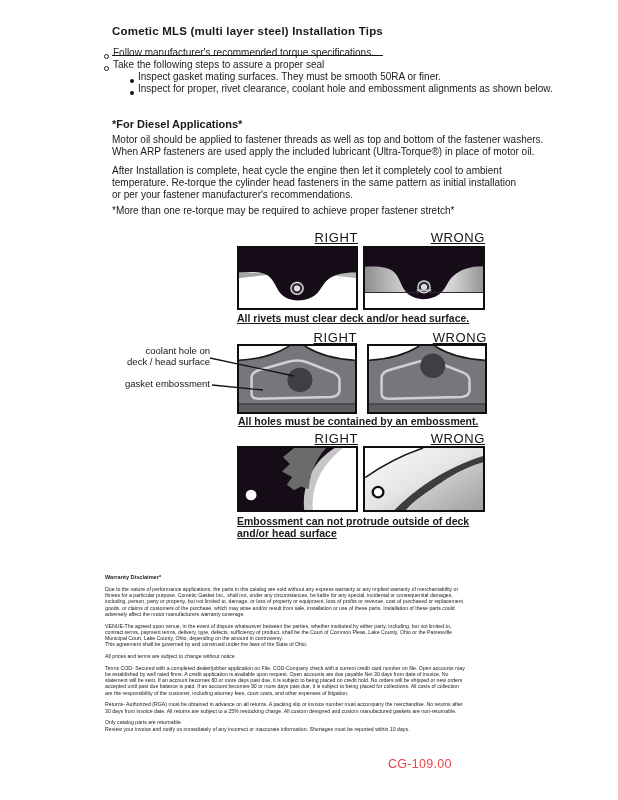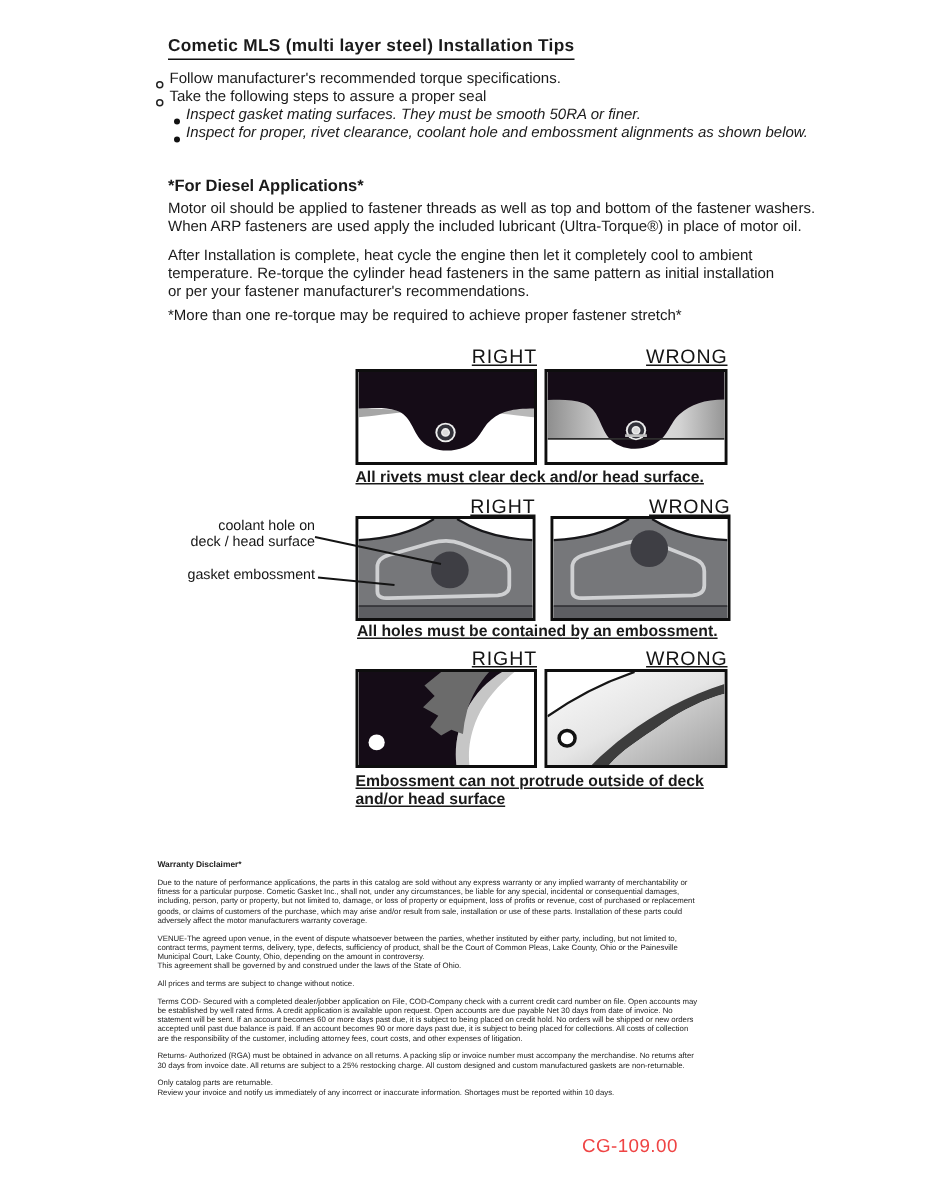--- a/index.html
+++ b/index.html
@@ -12,7 +12,7 @@
   
   .title {
     left:112px; top:25px; font-size:11.5px; font-weight:bold; letter-spacing:.2px;
-    border-bottom:1.6px solid #111; padding-bottom:2px;
+    border-bottom:1.6px solid #111; padding-bottom:18px;
   }
 
   

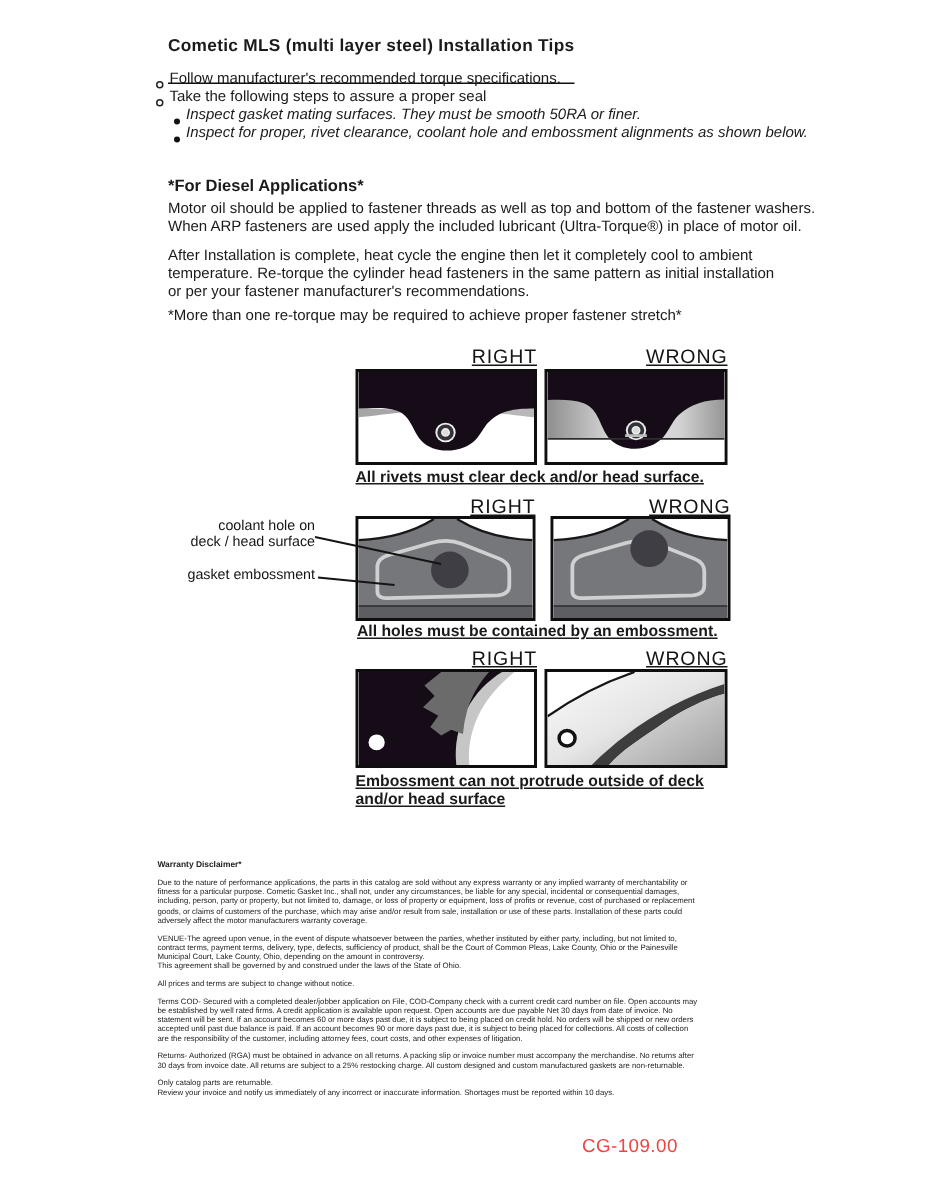--- a/index.html
+++ b/index.html
@@ -22,7 +22,7 @@
     flex:0 0 auto; width:3px; height:3px; border:1px solid #222; border-radius:50%;
     margin:4px 4px 0 0;
   }
-  .b-sub { margin-left:12px;font-style:italic; }
+  .b-sub { margin-left:26px; }
   .b-fill {
     flex:0 0 auto; width:4px; height:4px; background:#111; border-radius:50%;
     margin:4px 4px 0 0;

